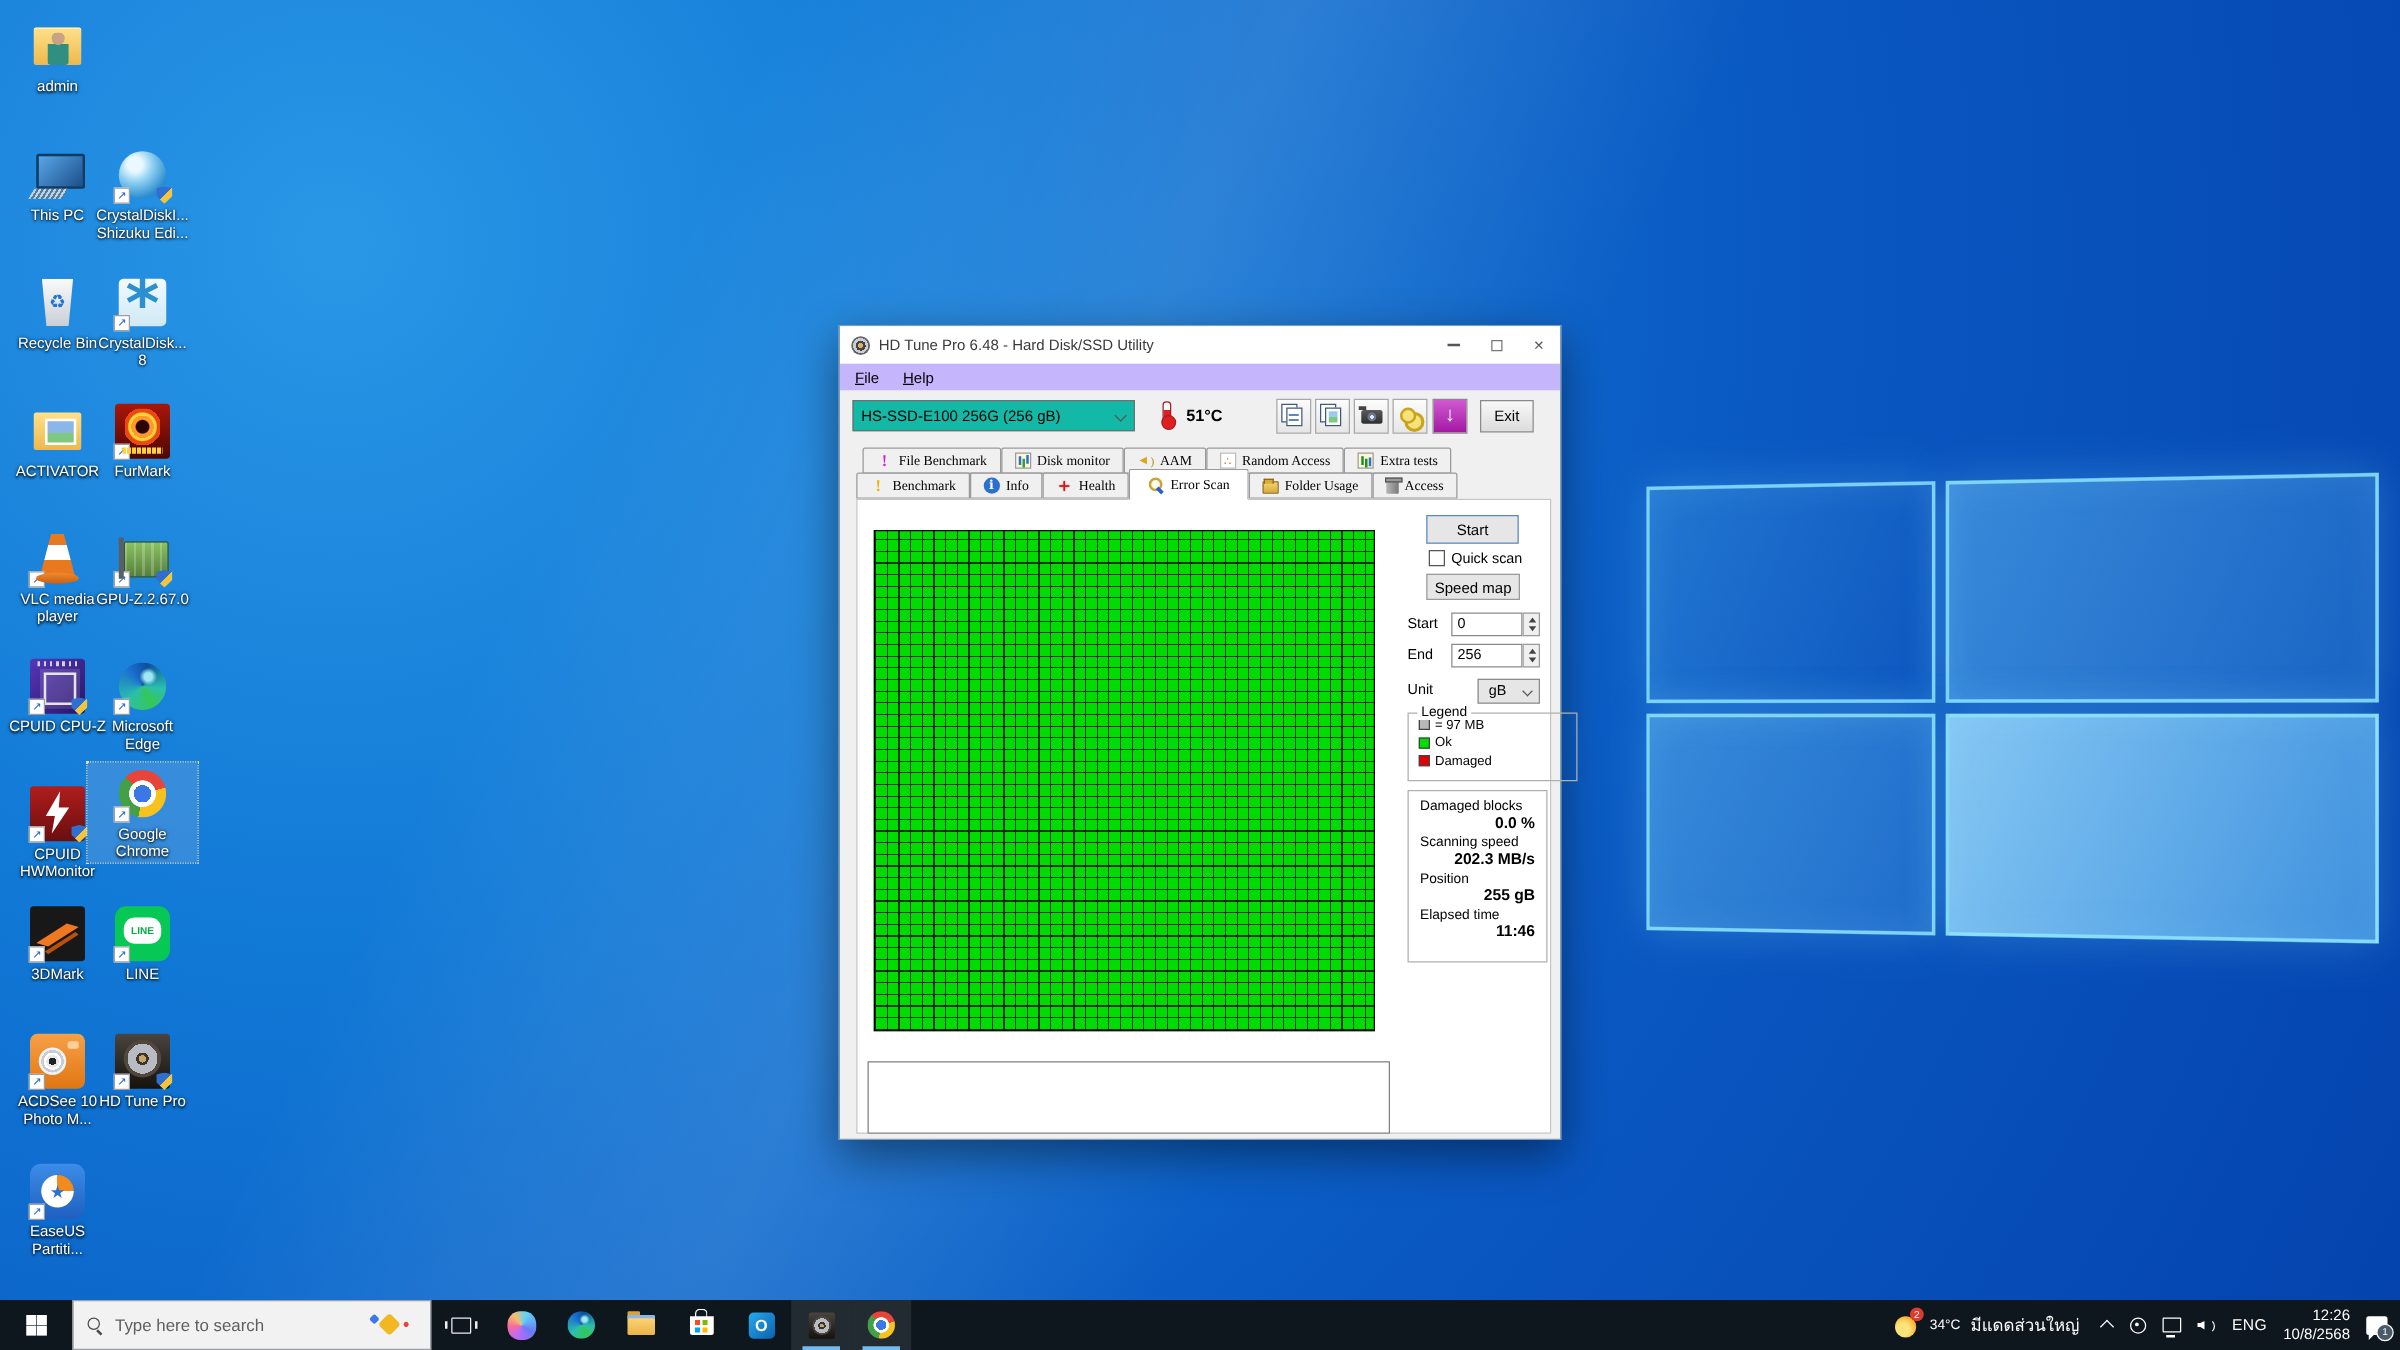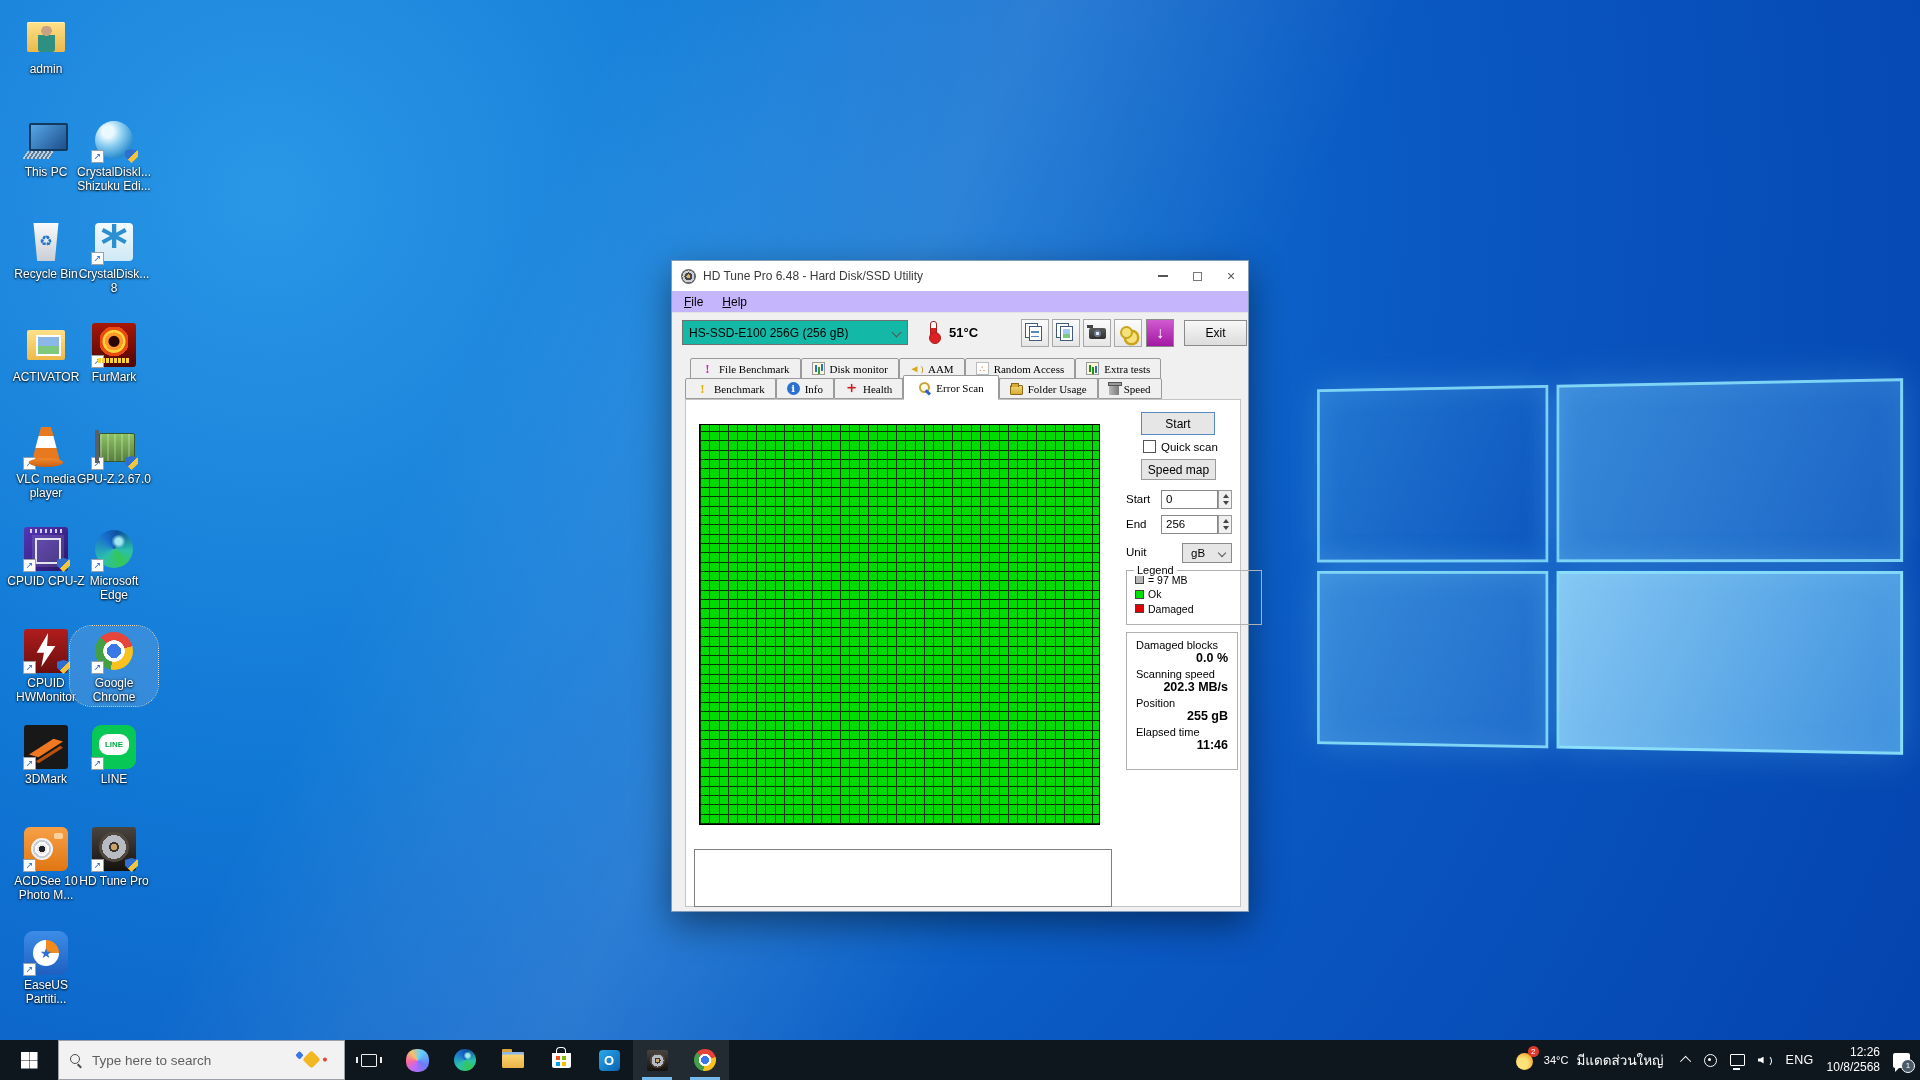--- a/index.html
+++ b/index.html
@@ -138,7 +138,7 @@
     border:2.5px solid #caa41e; background:#f6e27a; box-shadow:5px 5px 0 -1px #f6e27a, 5px 5px 0 1.5px #caa41e; }
   .tb-down { background:linear-gradient(#d05ad0,#a318a3) !important; border-color:#8a8a8a; }
   .tb-down span { color:#fff; font-weight:bold; font-size:16px; line-height:1; }
-  #exit-btn { position:absolute; left:512px; top:7px; width:63px; height:26px; background:linear-gradient(#f8f8f8,#dcdcdc);
+  #exit-btn { position:absolute; left:512px; top:7px; width:43px; height:26px; background:linear-gradient(#f8f8f8,#dcdcdc);
     border:1px solid #8a8a8a; display:flex; align-items:center; justify-content:center; }
 
   

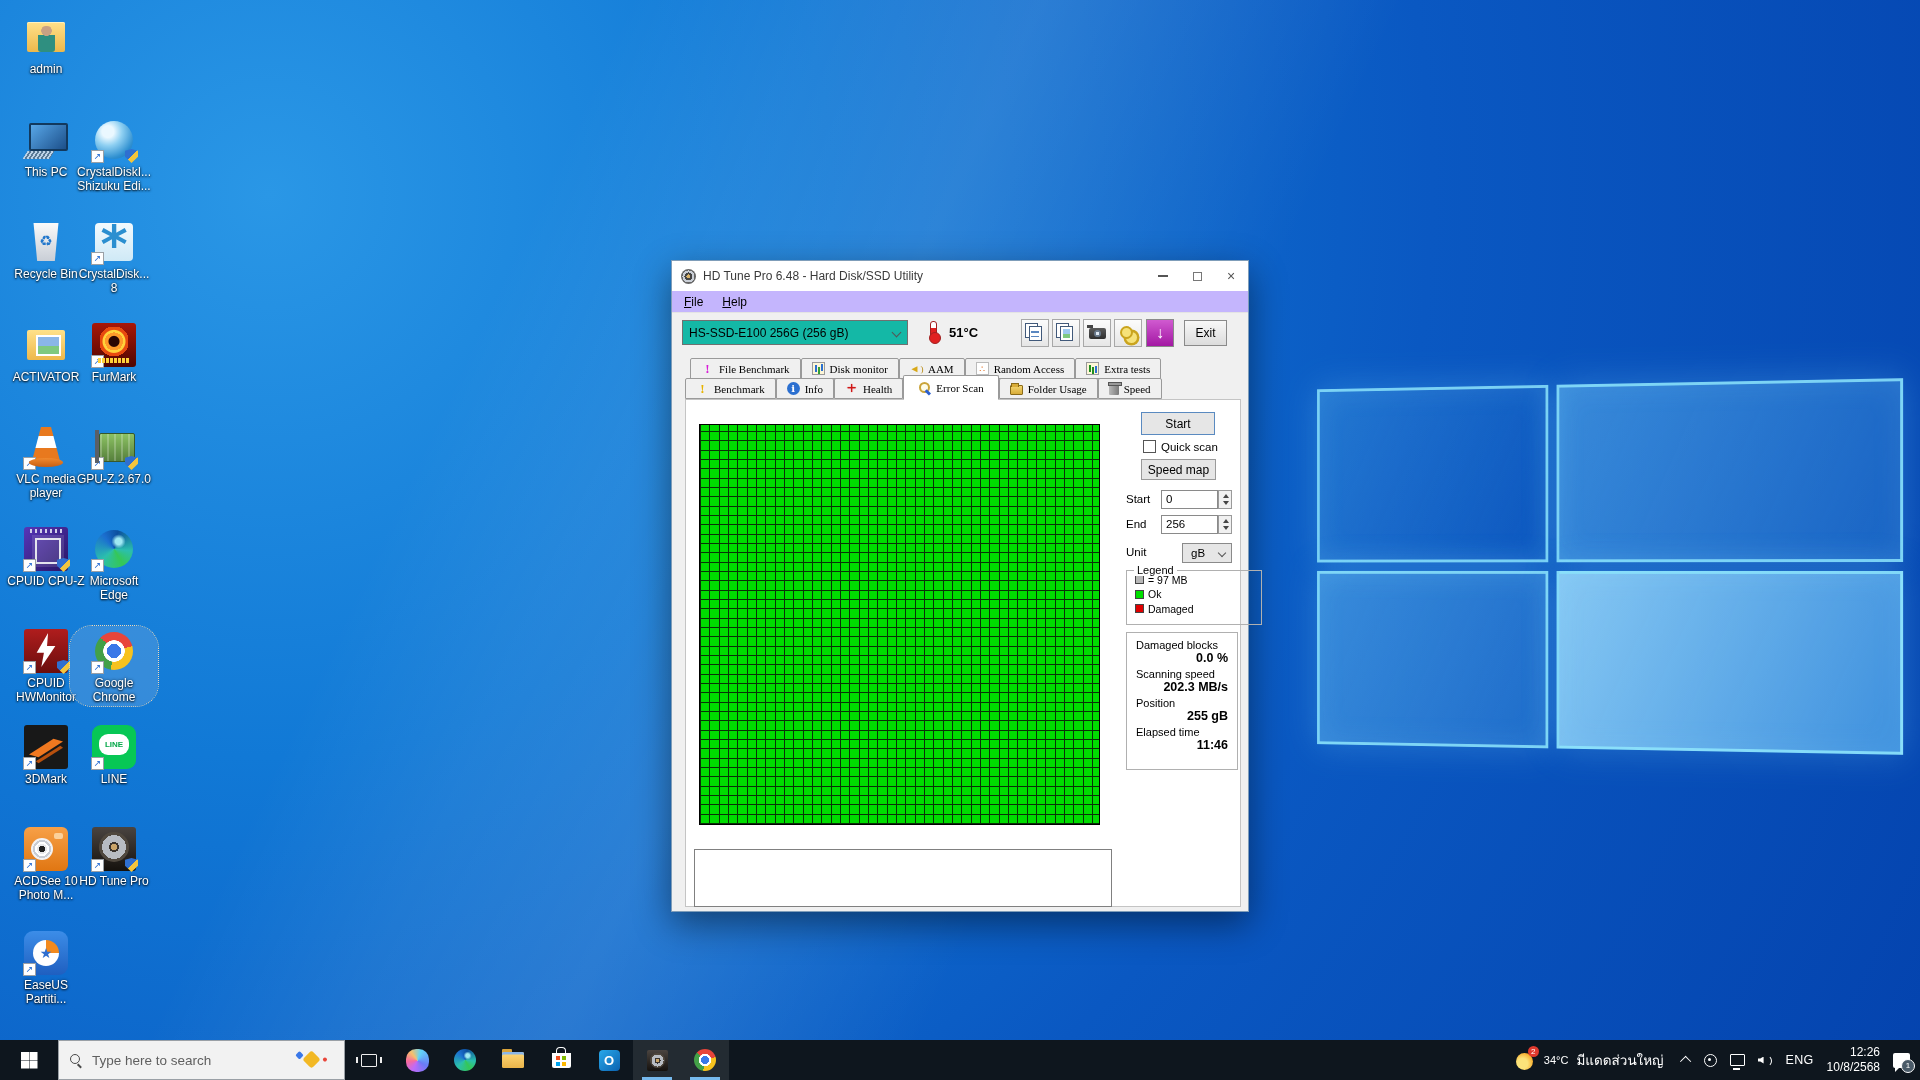--- a/index.html
+++ b/index.html
@@ -494,7 +494,7 @@
           </div>
           <div class="tab">
             <span class="ticon ti-erase"></span>
-            <span>Speed</span>
+            <span>Access</span>
           </div>
         </div>
     </div>

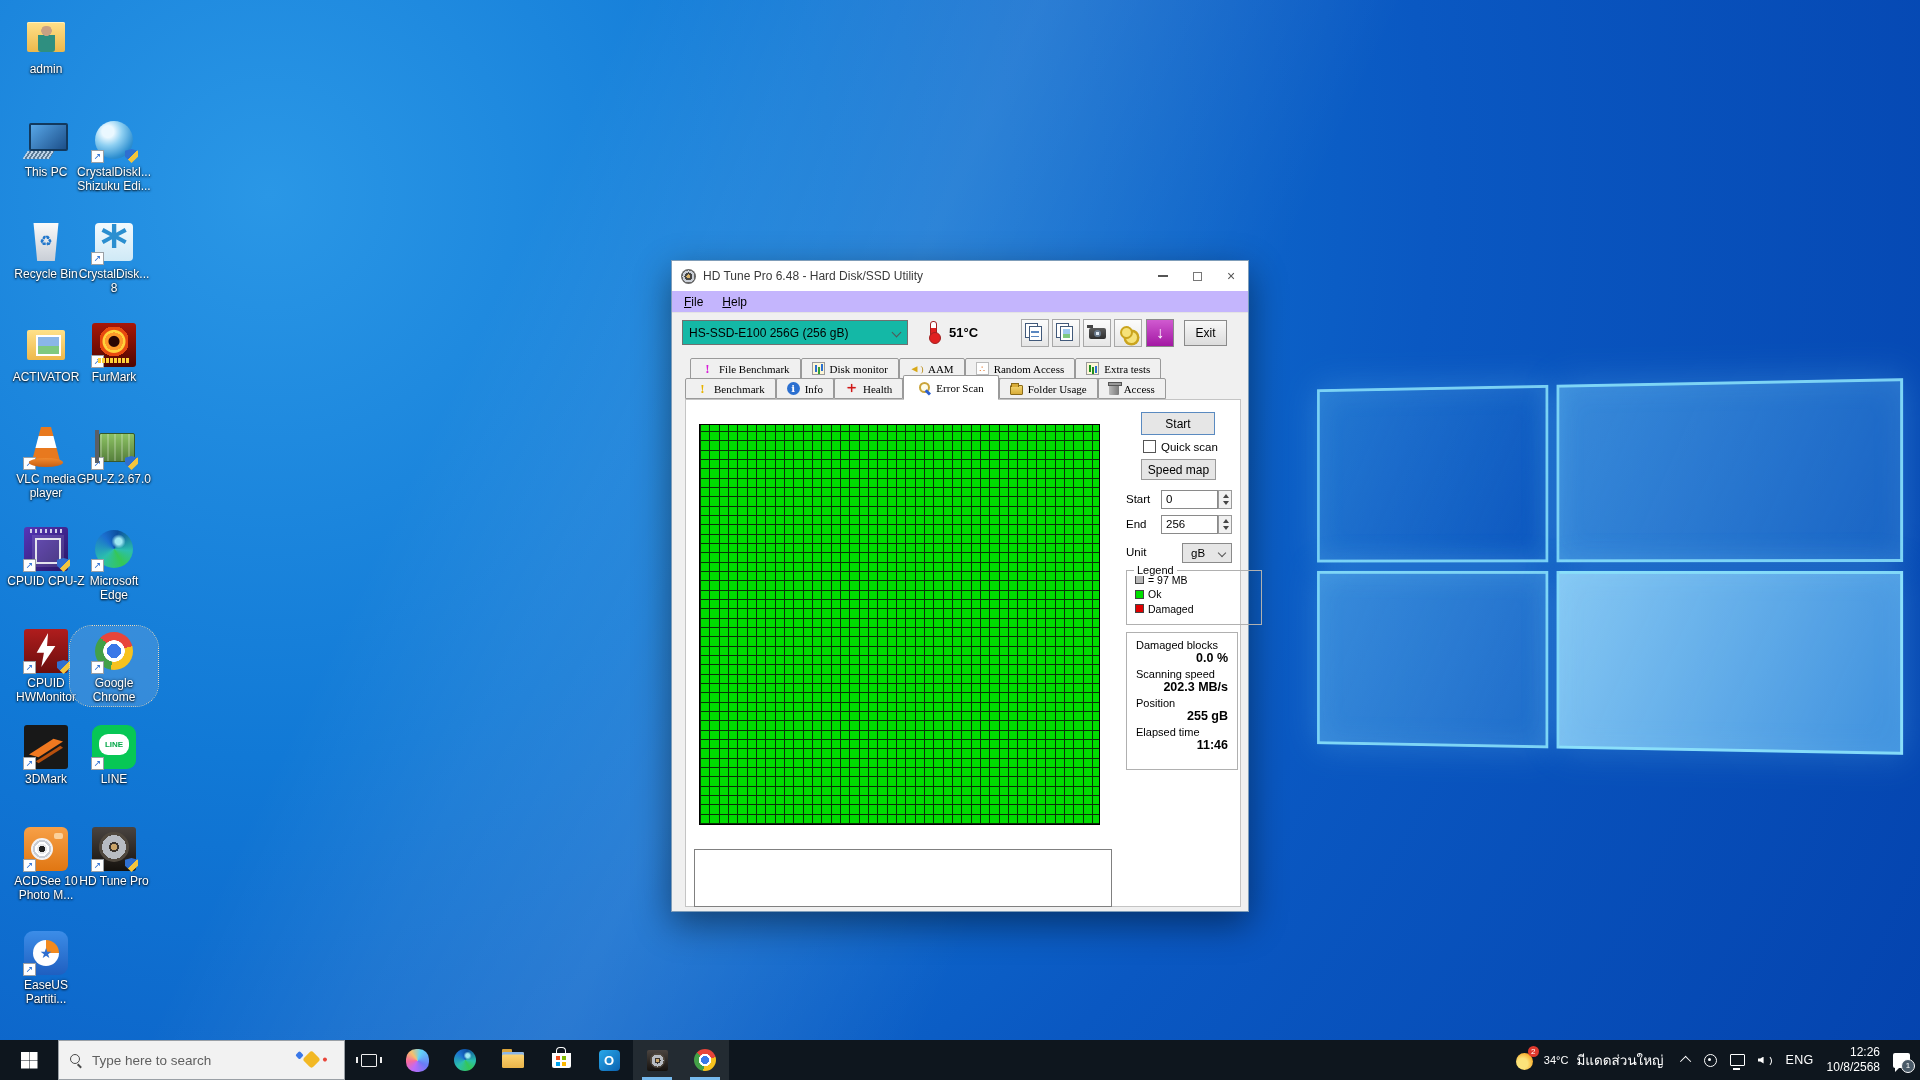--- a/index.html
+++ b/index.html
@@ -378,7 +378,7 @@
         <div class="lbl">Microsoft
 Edge</div>
       </div>
-      <div class="dicon selected" style="left: 70px; top: 626px; border-radius: 22px;">
+      <div class="dicon selected" style="left: 70px; top: 610px;">
         <div class="dart ic-chrome">
           <i class="badge-sc"></i>
         </div>

